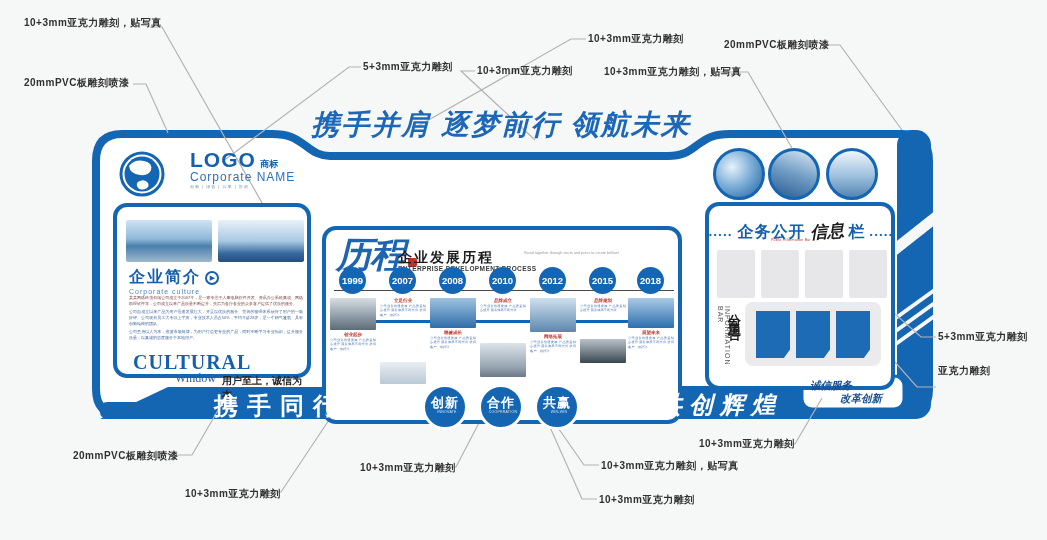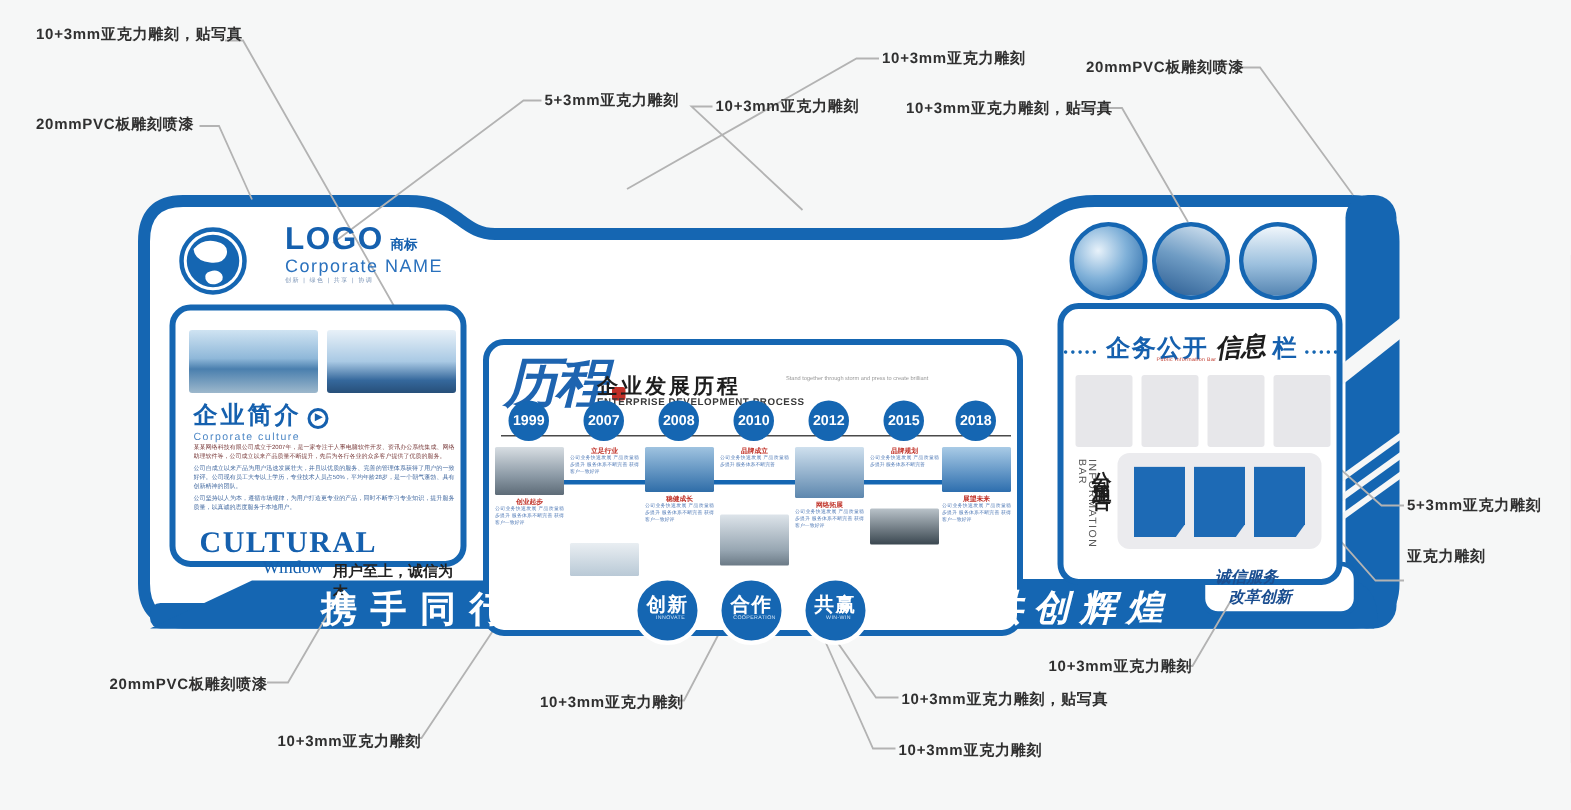--- a/index.html
+++ b/index.html
@@ -98,6 +98,7 @@
     <circle cx="863" cy="326" r="2" fill="#9a9a9a"></circle>
   </svg>
 
+  <div class="abs main-title">携手并肩 逐梦前行 领航未来</div>
 
   <svg class="abs" style="left:118px;top:150px;" width="48" height="48" viewBox="0 0 48 48">
     <circle cx="24" cy="24" r="21" fill="#fff" stroke="#1566b2" stroke-width="3"></circle>

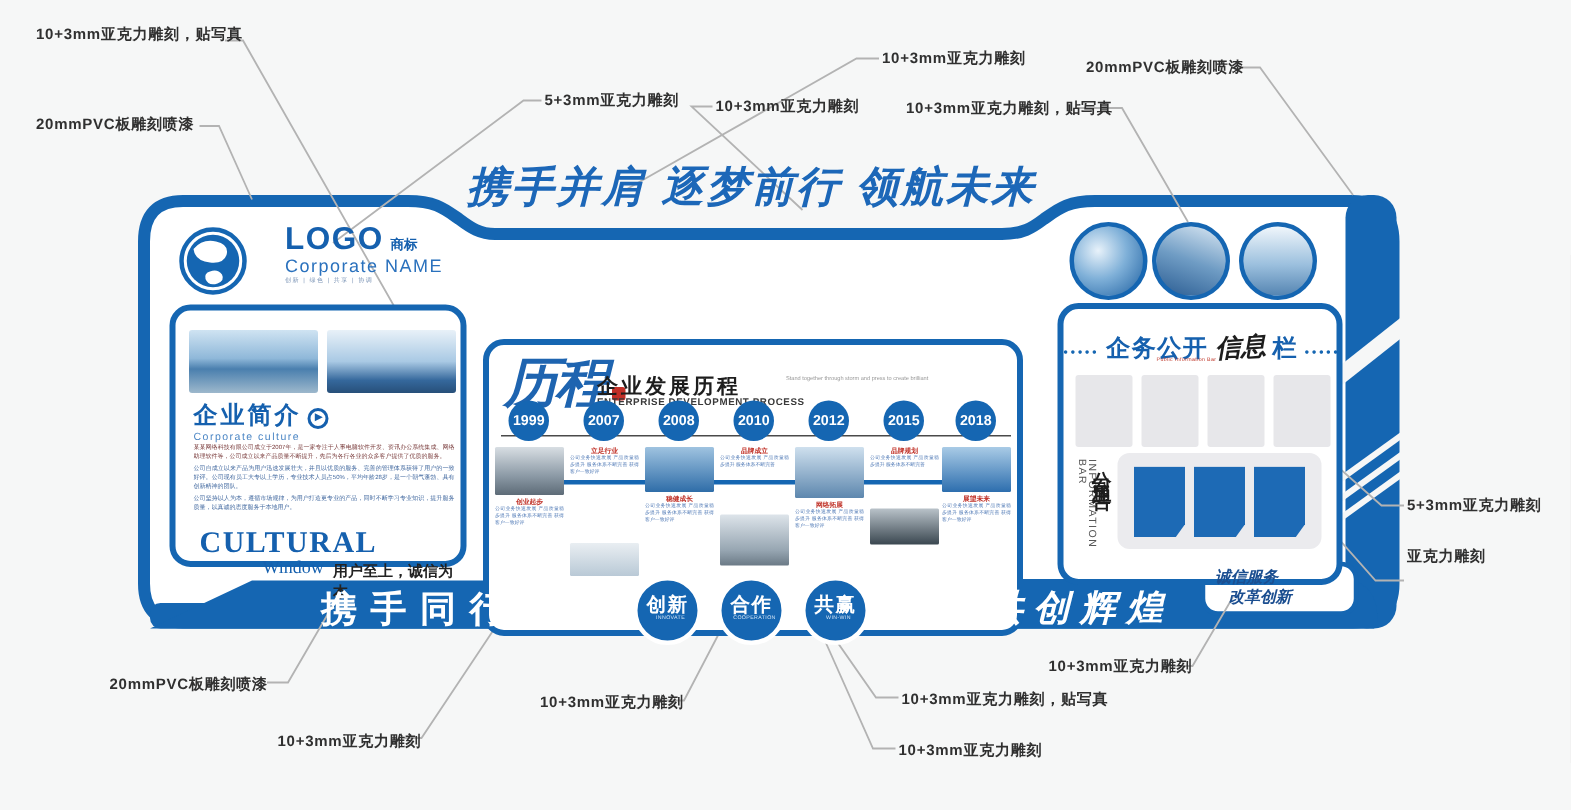--- a/index.html
+++ b/index.html
@@ -254,7 +254,7 @@
 
   <div class="abs" style="left:810px;top:379px;">
     <div class="notch-line">诚信服务</div>
-    <div class="notch-line" style="margin-left:9px;">改革创新</div>
+    <div class="notch-line" style="margin-left:30px;">改革创新</div>
   </div>
 
   <div class="anno" style="left:24px;top:16px;">10+3mm亚克力雕刻，贴写真</div>

